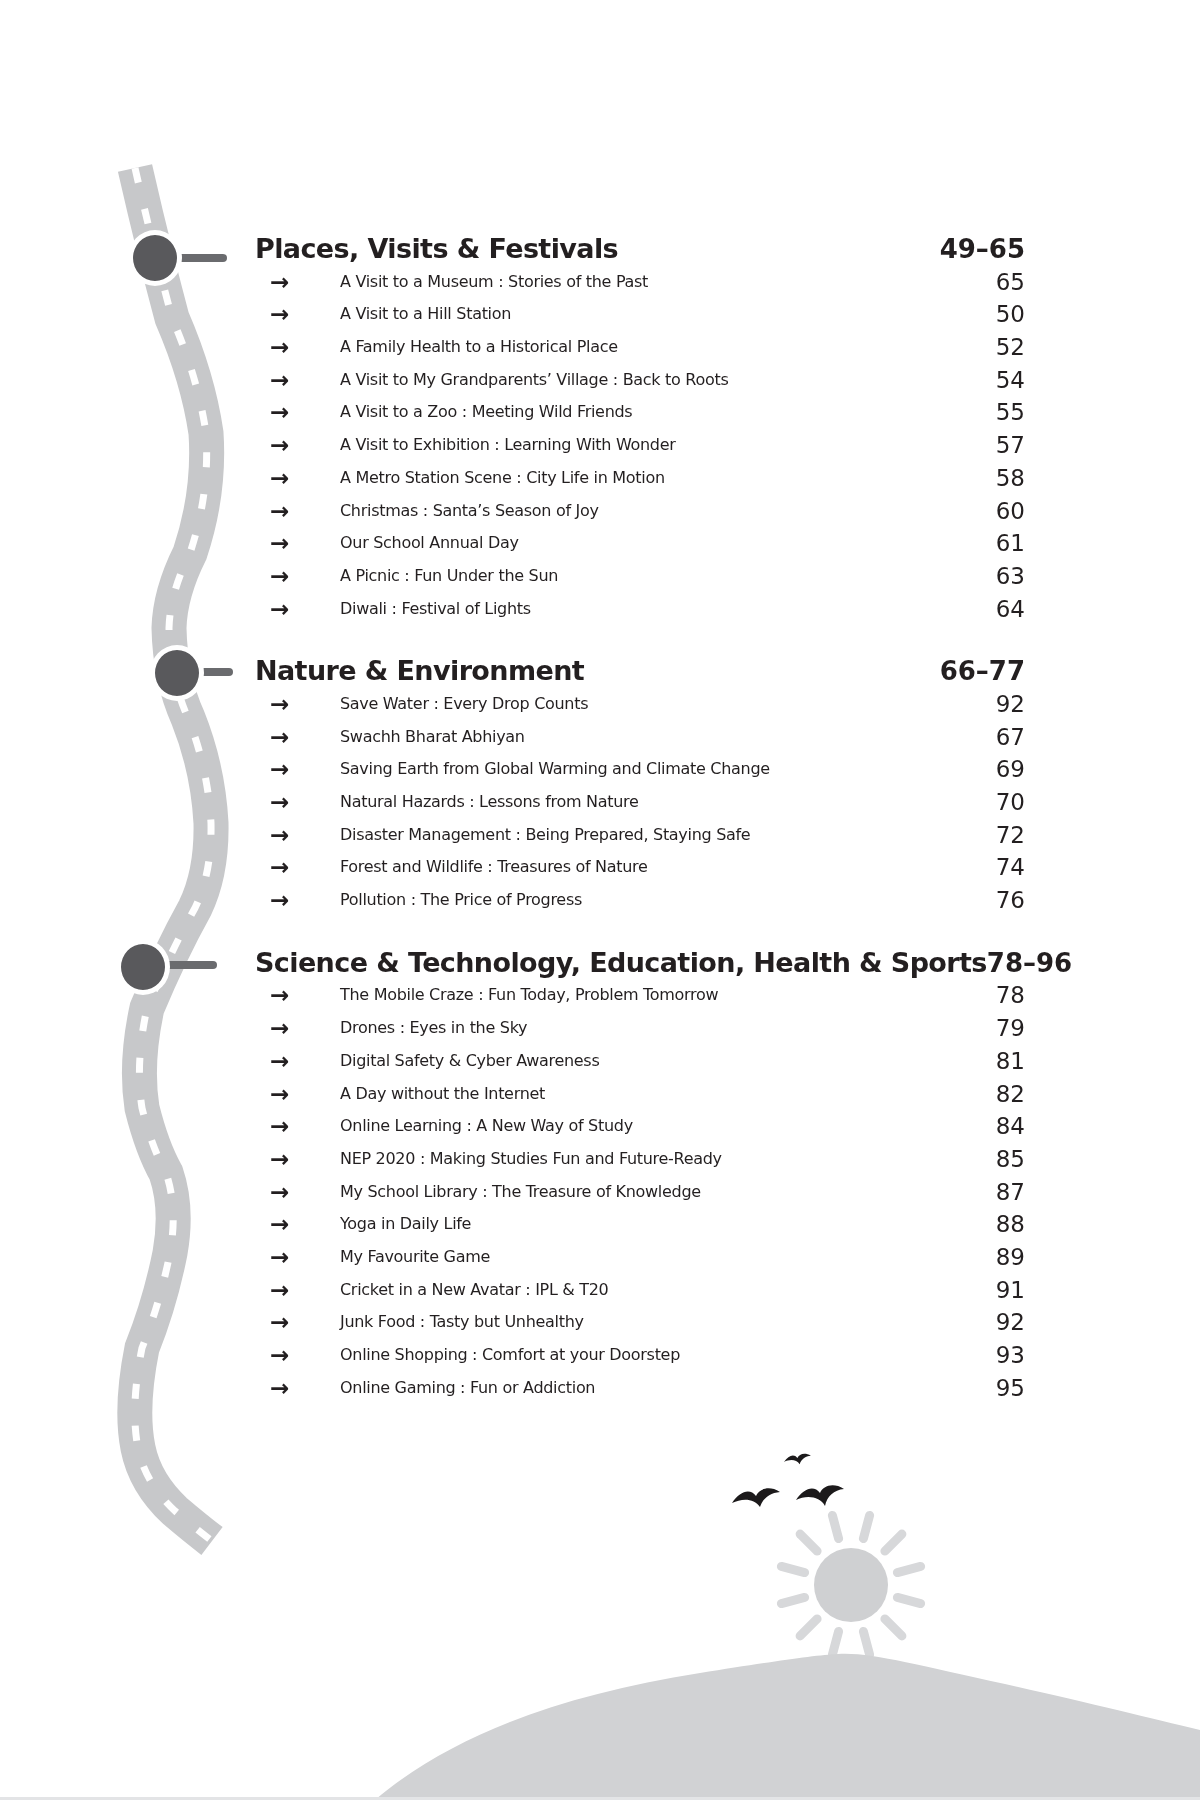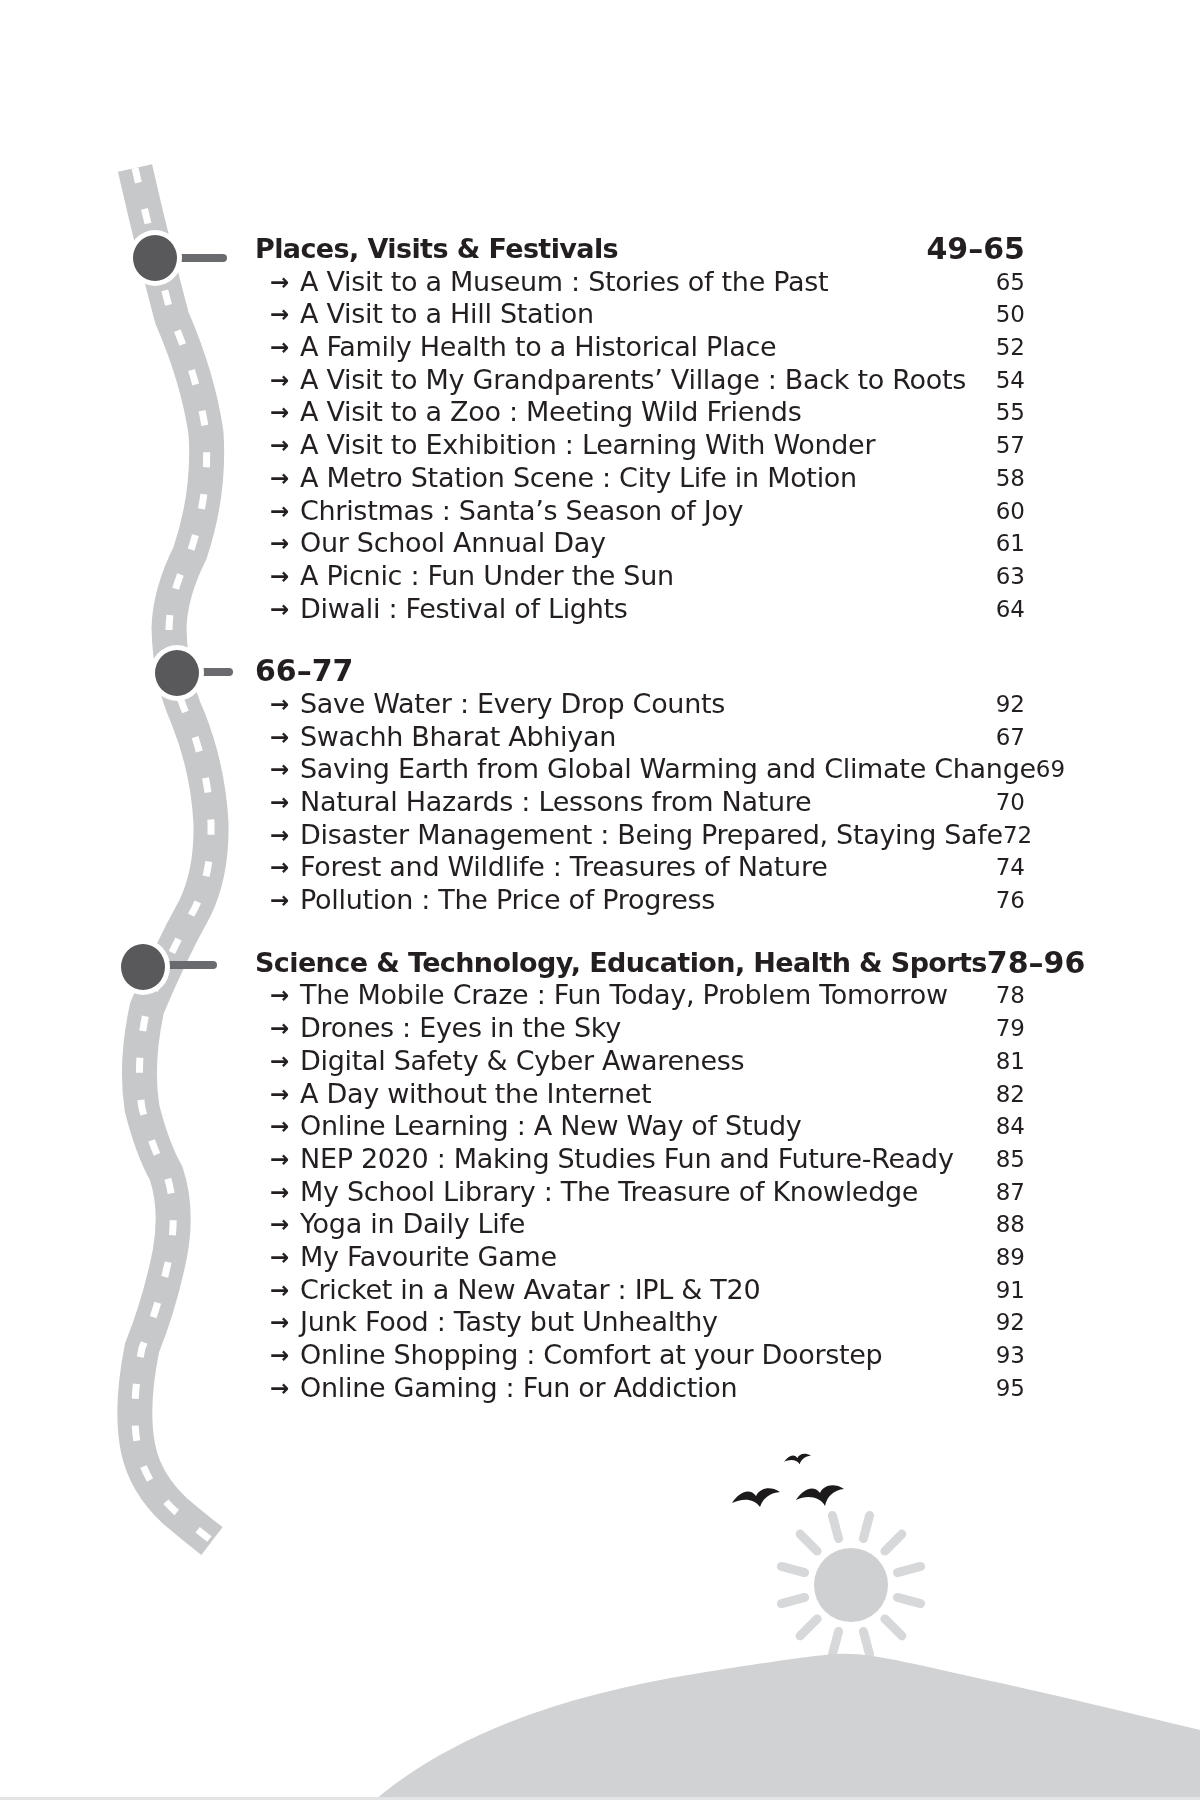--- a/index.html
+++ b/index.html
@@ -23,7 +23,7 @@
   .row{display:flex;align-items:center;height:32.7px;line-height:32.7px;white-space:nowrap;}
   .toc-section + .toc-section{margin-top:30px;}
   .stitle{flex:1;font-weight:bold;font-size:27px;letter-spacing:-0.6px;}
-  .srange{font-weight:bold;font-size:30px;}
+  .srange{font-weight:bold;font-size:26px;}
   .item{padding-left:15px;}
   .arrow{flex:0 0 30px;width:30px;font-size:23px;font-weight:bold;}
   .ititle{flex:1;font-size:27px;letter-spacing:-0.3px;}

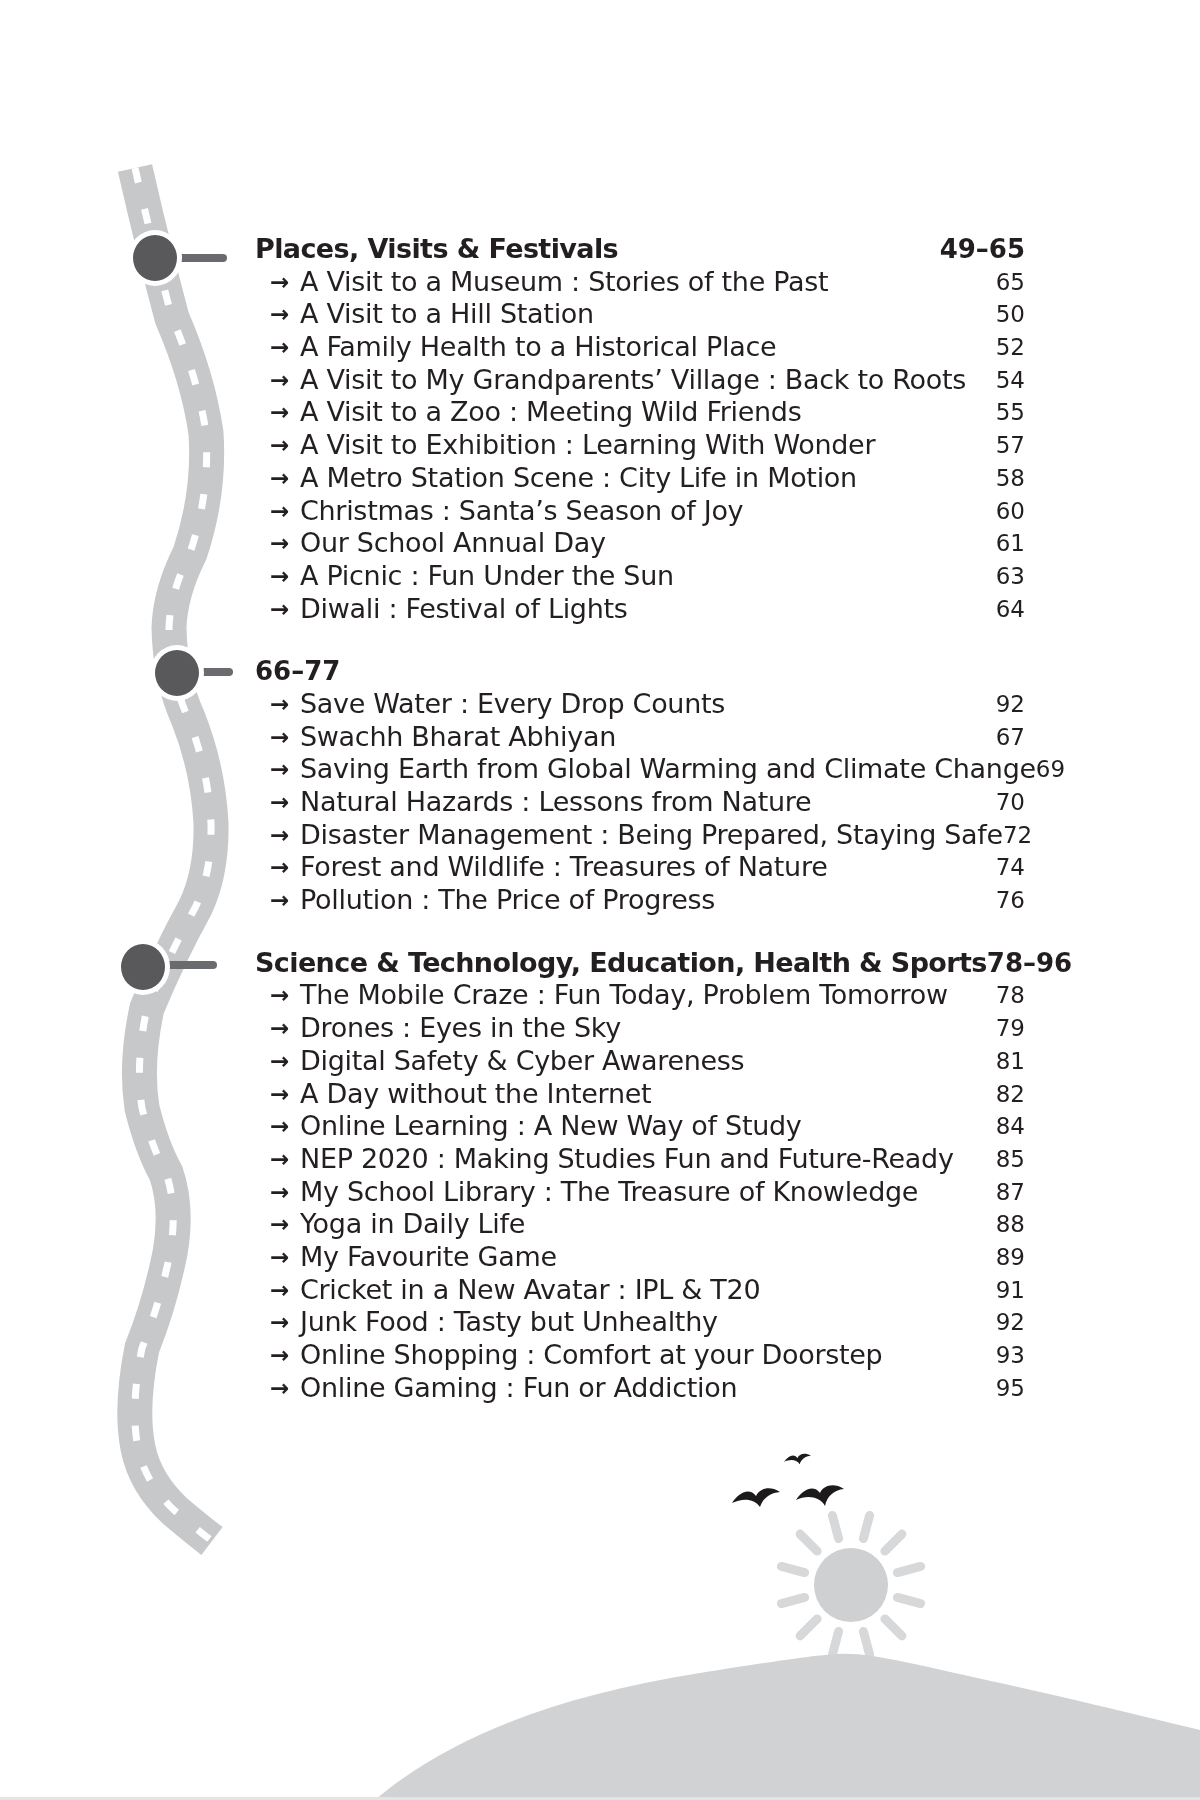--- a/index.html
+++ b/index.html
@@ -26,7 +26,7 @@
   .srange{font-weight:bold;font-size:26px;}
   .item{padding-left:15px;}
   .arrow{flex:0 0 30px;width:30px;font-size:23px;font-weight:bold;}
-  .ititle{flex:1;font-size:27px;letter-spacing:-0.3px;}
+  .ititle{flex:1;font-size:16px;letter-spacing:-0.3px;margin-left:40px;}
   .inum{font-size:23px;}
 </style>
 </head>

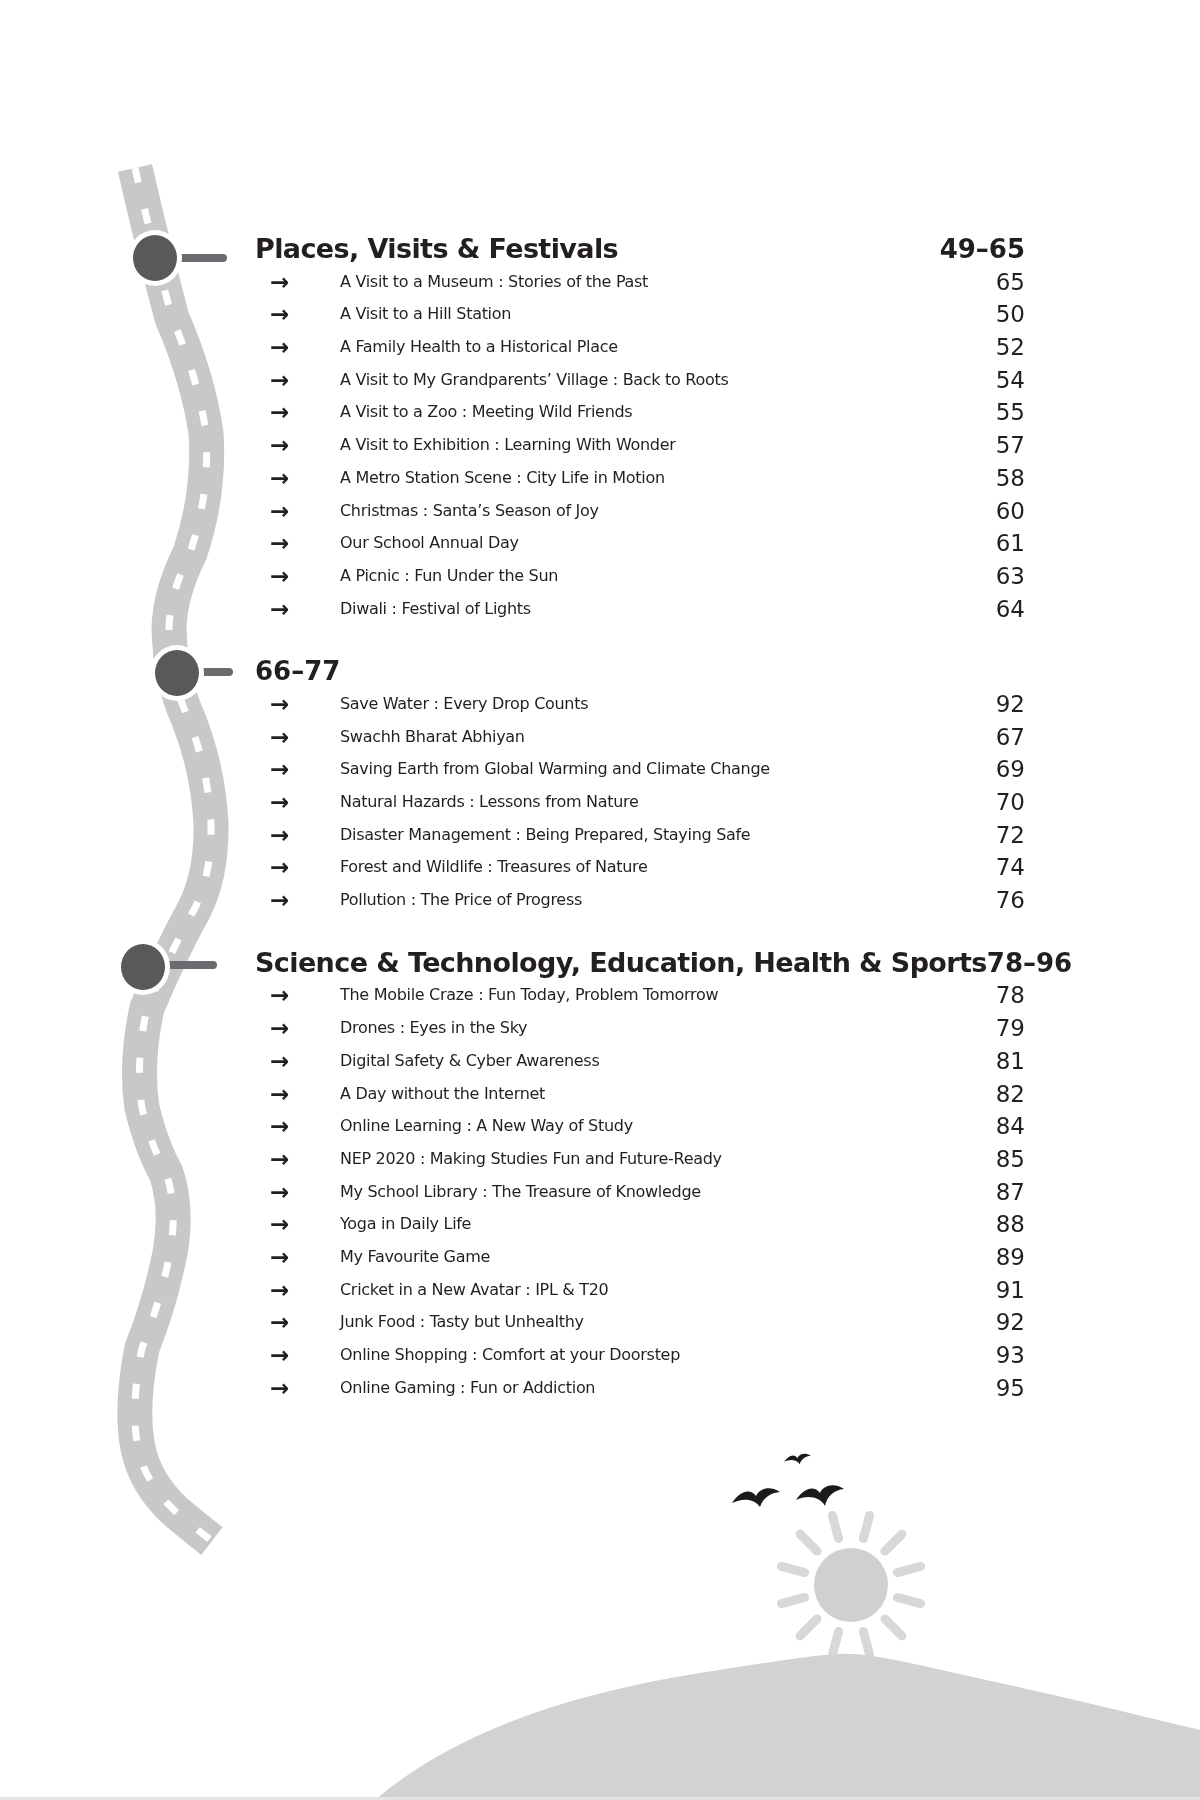--- a/index.html
+++ b/index.html
@@ -147,6 +147,7 @@
     </section>
     <section class="toc-section">
       <div class="row head">
+        <span class="stitle">Nature &amp; Environment</span>
         <span class="srange">66–77</span>
       </div>
       <div class="row item">

